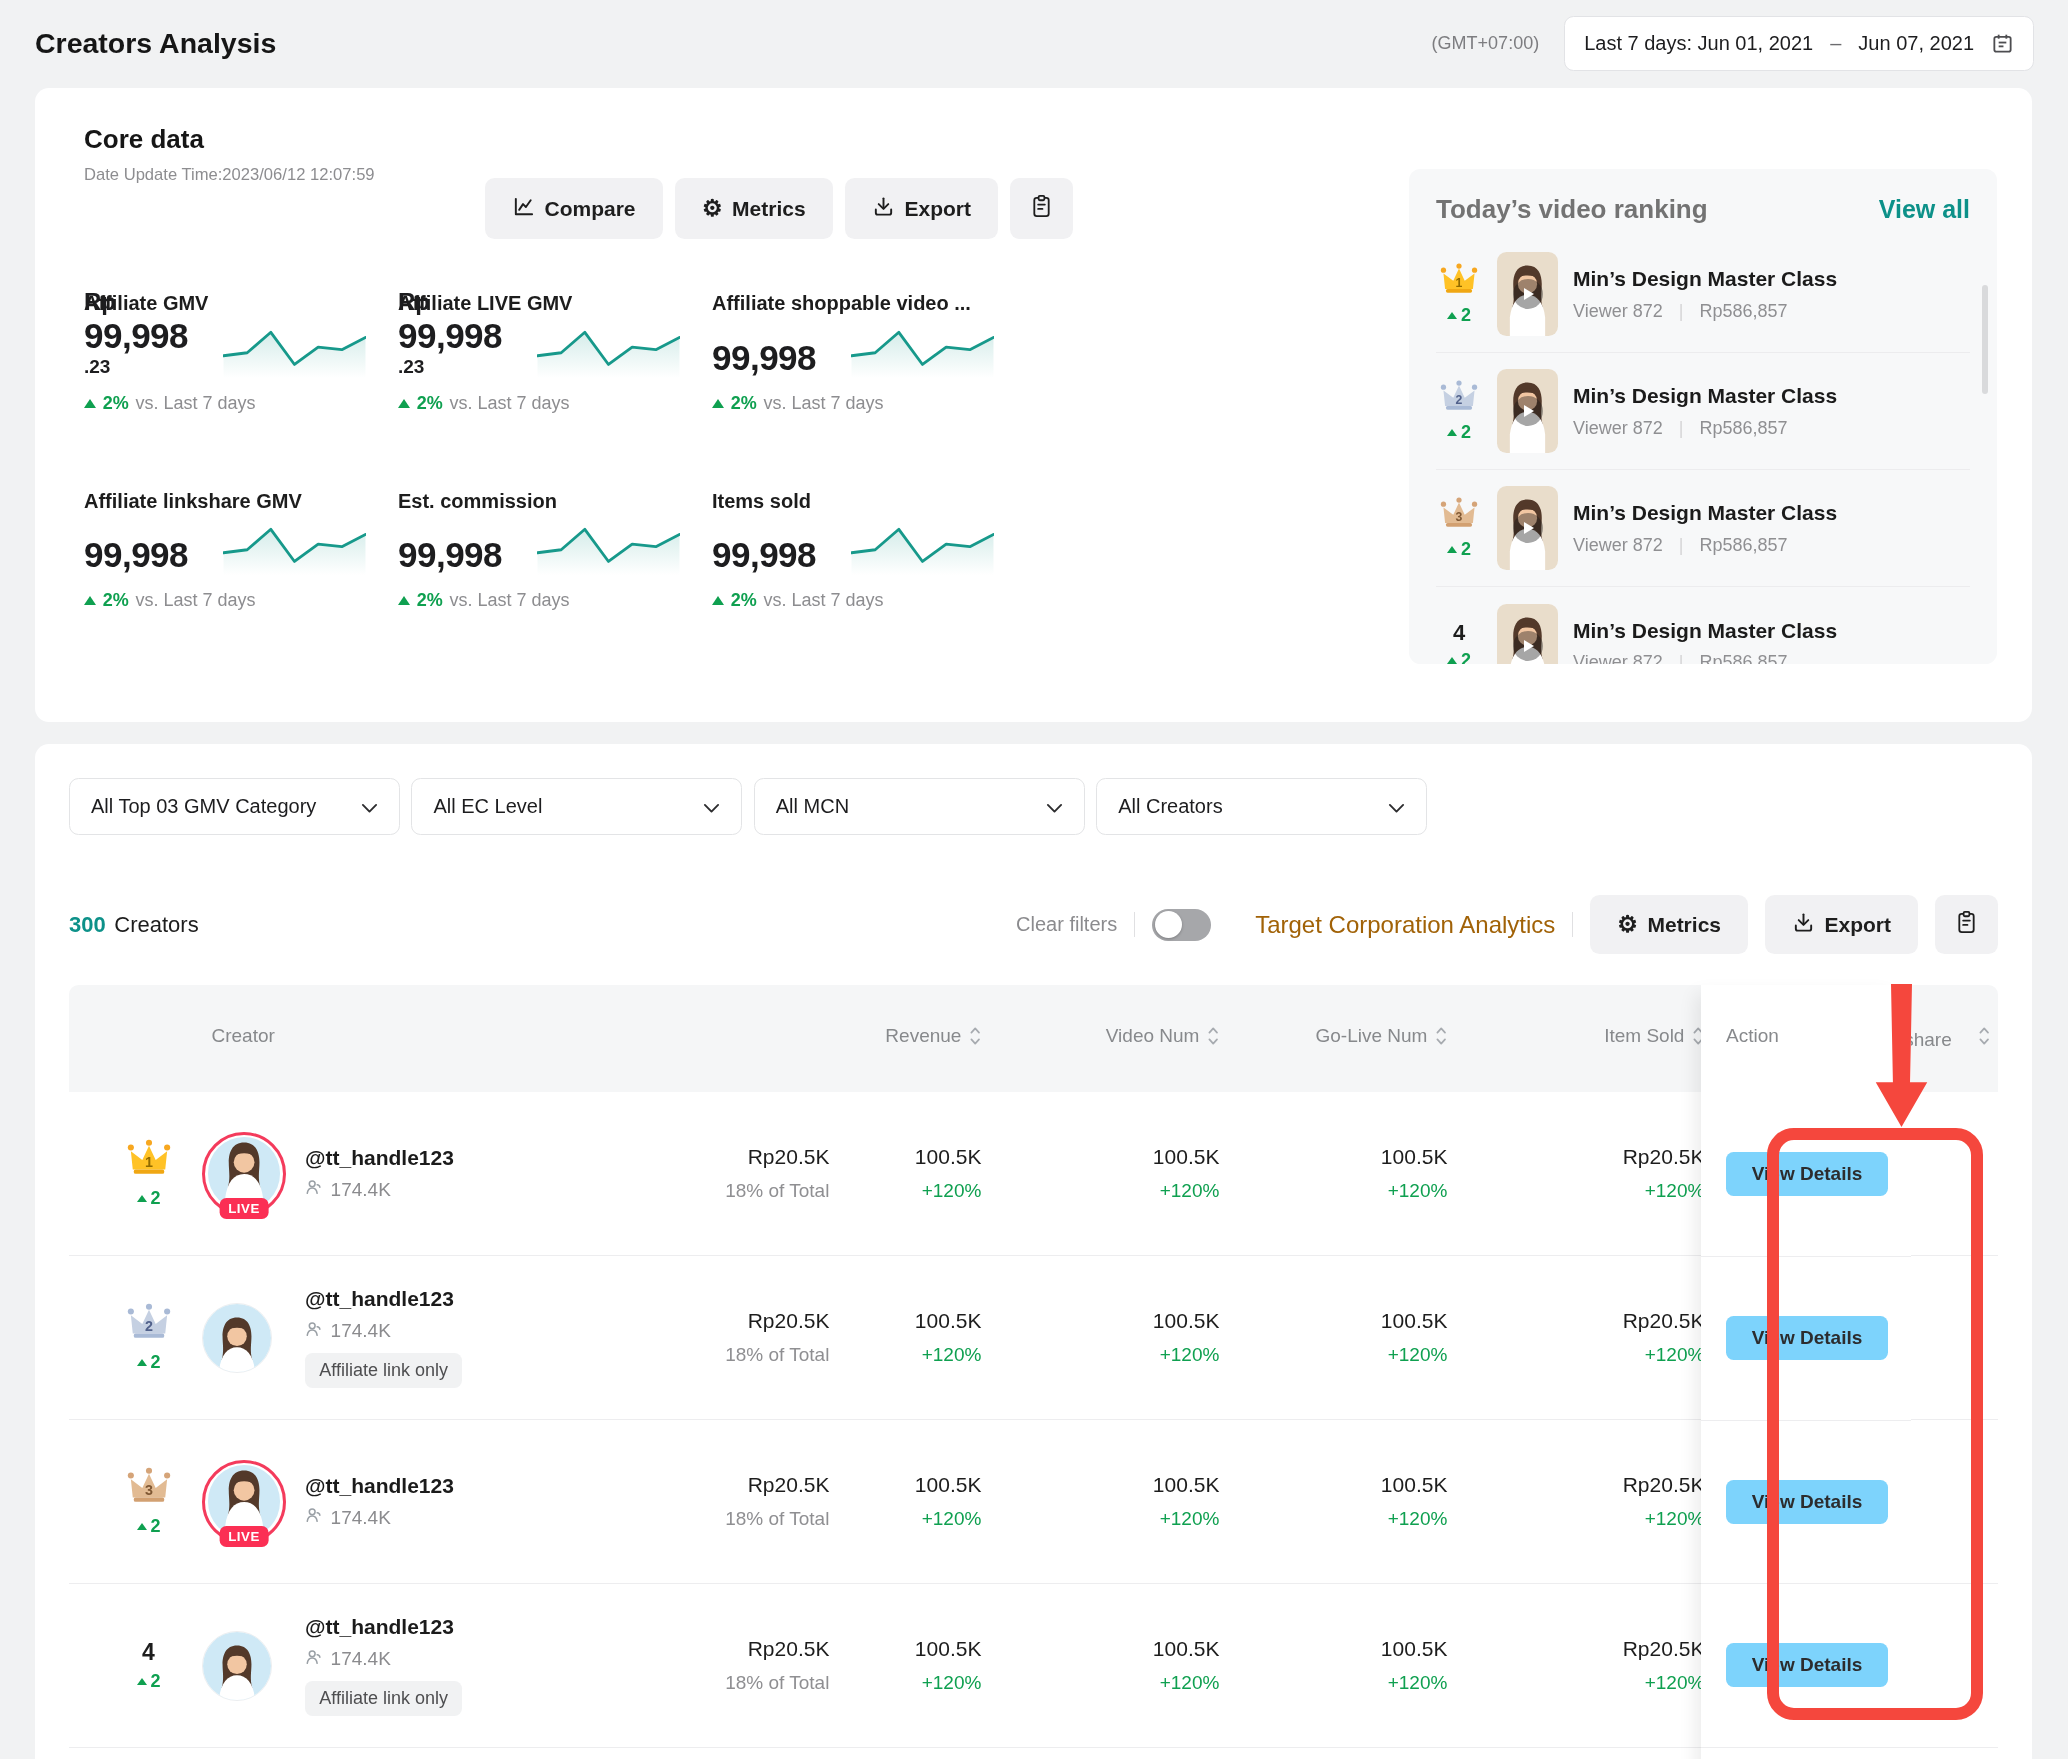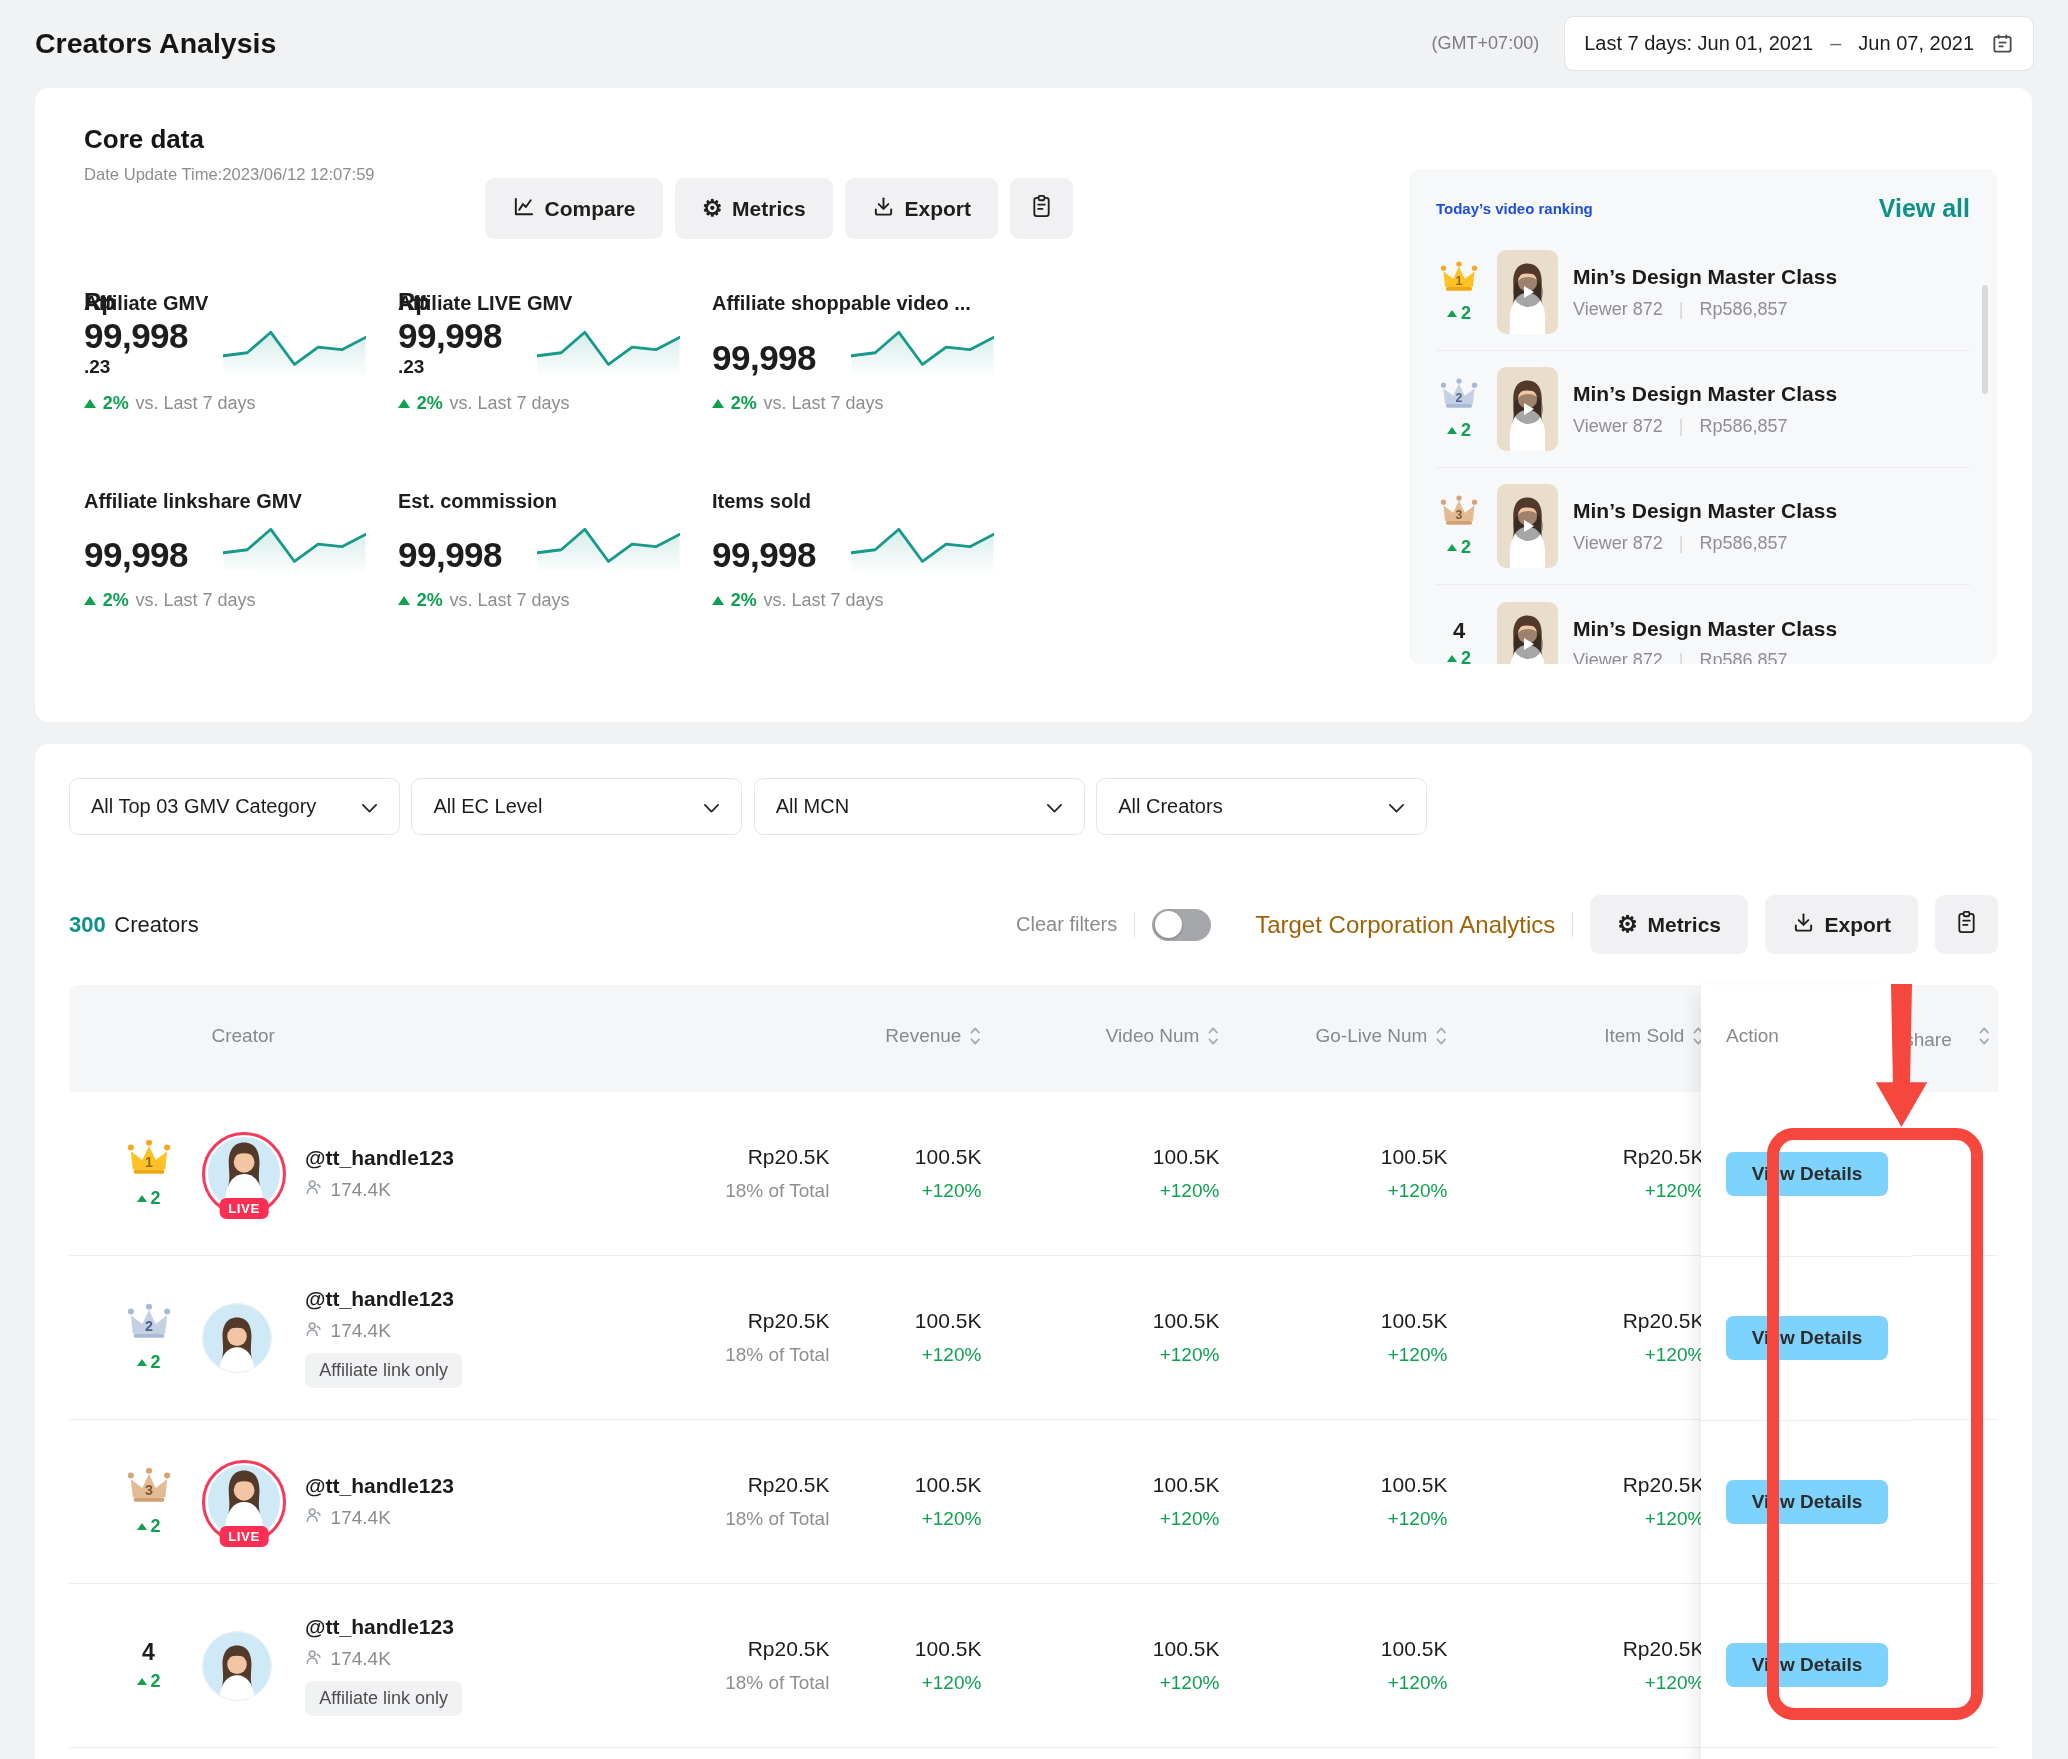--- a/index.html
+++ b/index.html
@@ -60,7 +60,7 @@
              background:#f7f8f9; border-radius:11.4px; padding:25px 27px 0 27px;
              overflow:hidden; }
   .rk-head { display:flex; align-items:center; justify-content:space-between; }
-  .rk-title { font-size:15px; font-weight:bold; color:#1d4ed8; }
+  .rk-title { font-size:26px; font-weight:bold; color:#737373; }
   .rk-viewall { font-size:25px; font-weight:bold; color:#0d9189; cursor:pointer; }
   .rk-list { margin-top:11.4px; }
   .rk-item { display:flex; align-items:center; gap:15px; padding:15px 0;

